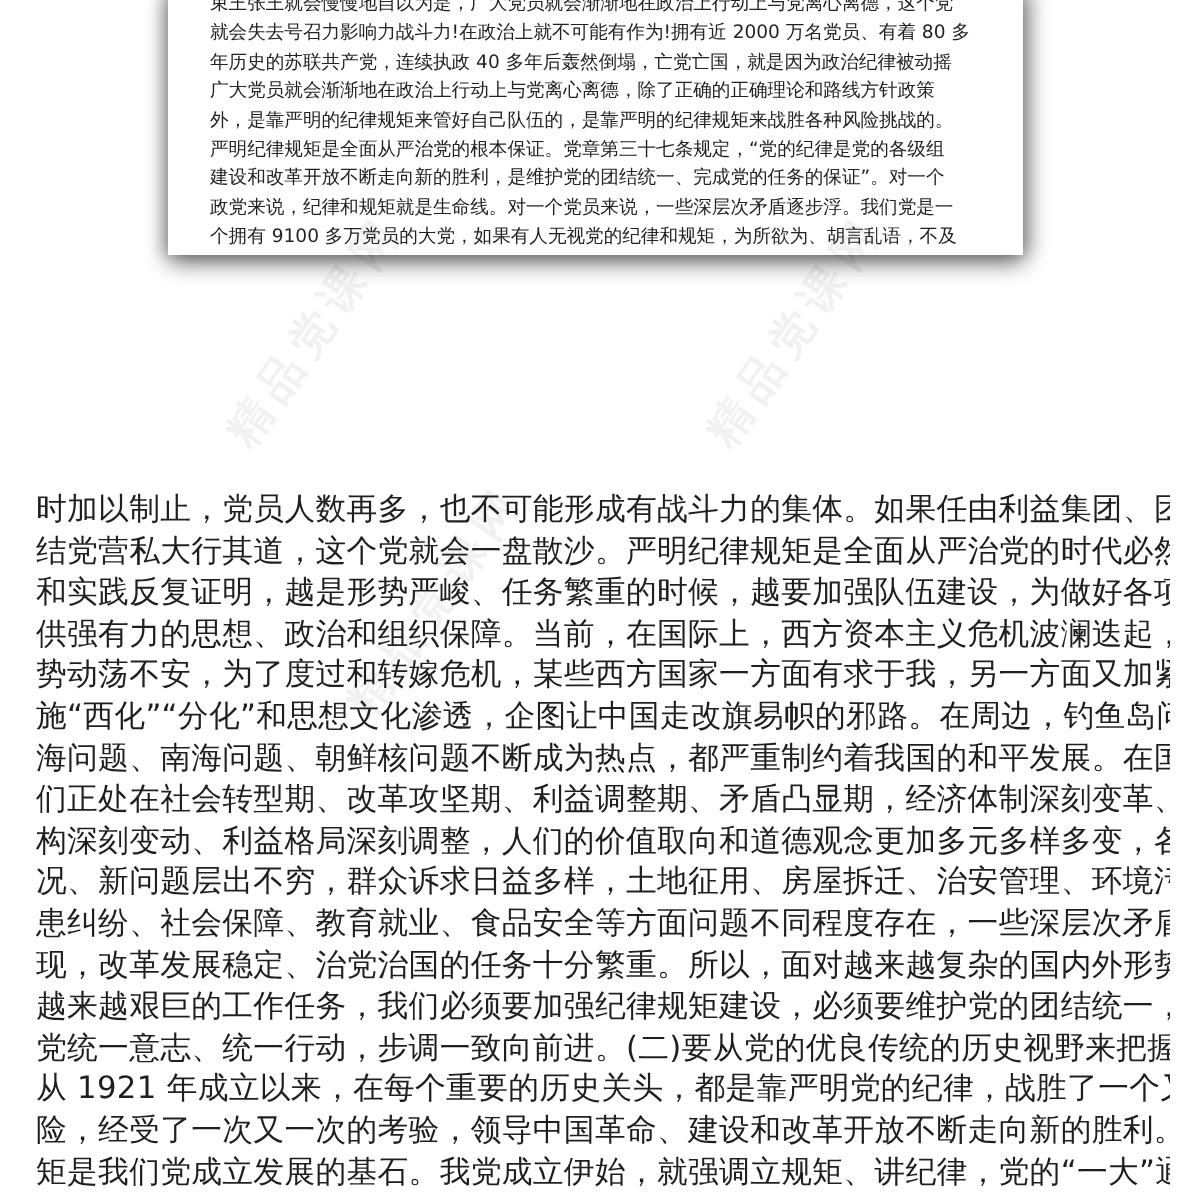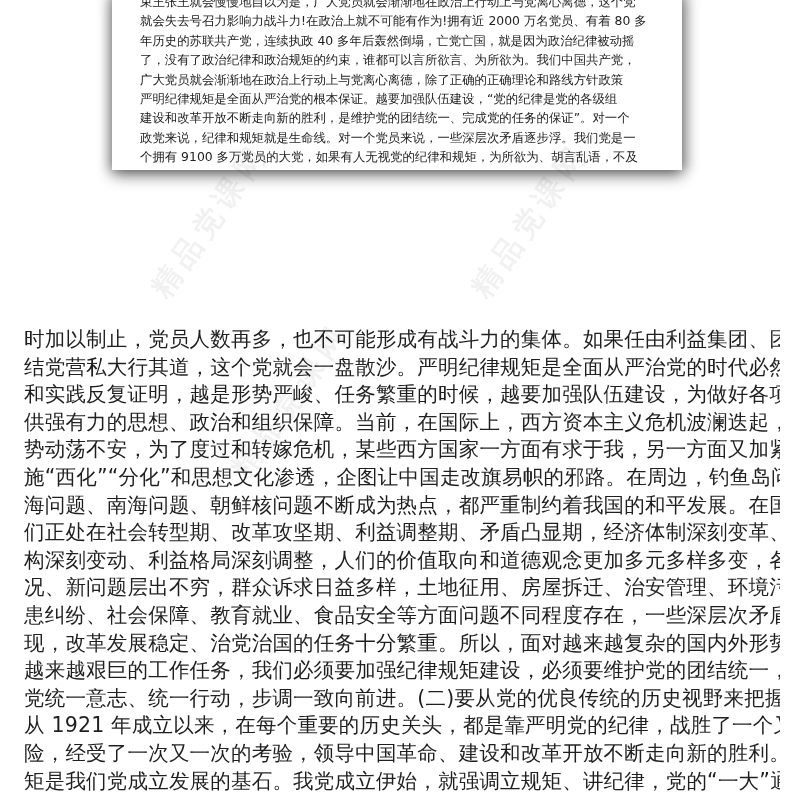--- a/index.html
+++ b/index.html
@@ -40,7 +40,6 @@
     <span class="card-line">束王张王就会慢慢地自以为是，广大党员就会渐渐地在政治上行动上与党离心离德，这个党</span>
     <span class="card-line">就会失去号召力影响力战斗力!在政治上就不可能有作为!拥有近 2000 万名党员、有着 80 多</span>
     <span class="card-line">年历史的苏联共产党，连续执政 40 多年后轰然倒塌，亡党亡国，就是因为政治纪律被动摇</span>
-    <span class="card-line">了，没有了政治纪律和政治规矩的约束，谁都可以言所欲言、为所欲为。我们中国共产党，</span>
     <span class="card-line">广大党员就会渐渐地在政治上行动上与党离心离德，除了正确的正确理论和路线方针政策</span>
     <span class="card-line">严明纪律规矩是全面从严治党的根本保证。越要加强队伍建设，“党的纪律是党的各级组</span>
     <span class="card-line">建设和改革开放不断走向新的胜利，是维护党的团结统一、完成党的任务的保证”。对一个</span>

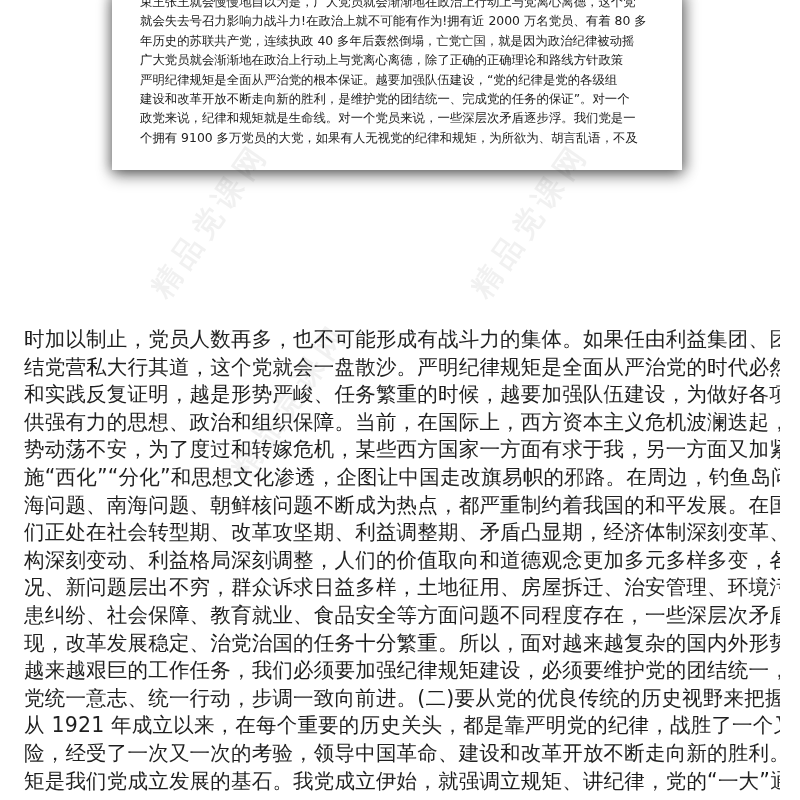--- a/index.html
+++ b/index.html
@@ -41,6 +41,7 @@
     <span class="card-line">就会失去号召力影响力战斗力!在政治上就不可能有作为!拥有近 2000 万名党员、有着 80 多</span>
     <span class="card-line">年历史的苏联共产党，连续执政 40 多年后轰然倒塌，亡党亡国，就是因为政治纪律被动摇</span>
     <span class="card-line">广大党员就会渐渐地在政治上行动上与党离心离德，除了正确的正确理论和路线方针政策</span>
+    <span class="card-line">外，是靠严明的纪律规矩来管好自己队伍的，是靠严明的纪律规矩来战胜各种风险挑战的。</span>
     <span class="card-line">严明纪律规矩是全面从严治党的根本保证。越要加强队伍建设，“党的纪律是党的各级组</span>
     <span class="card-line">建设和改革开放不断走向新的胜利，是维护党的团结统一、完成党的任务的保证”。对一个</span>
     <span class="card-line">政党来说，纪律和规矩就是生命线。对一个党员来说，一些深层次矛盾逐步浮。我们党是一</span>

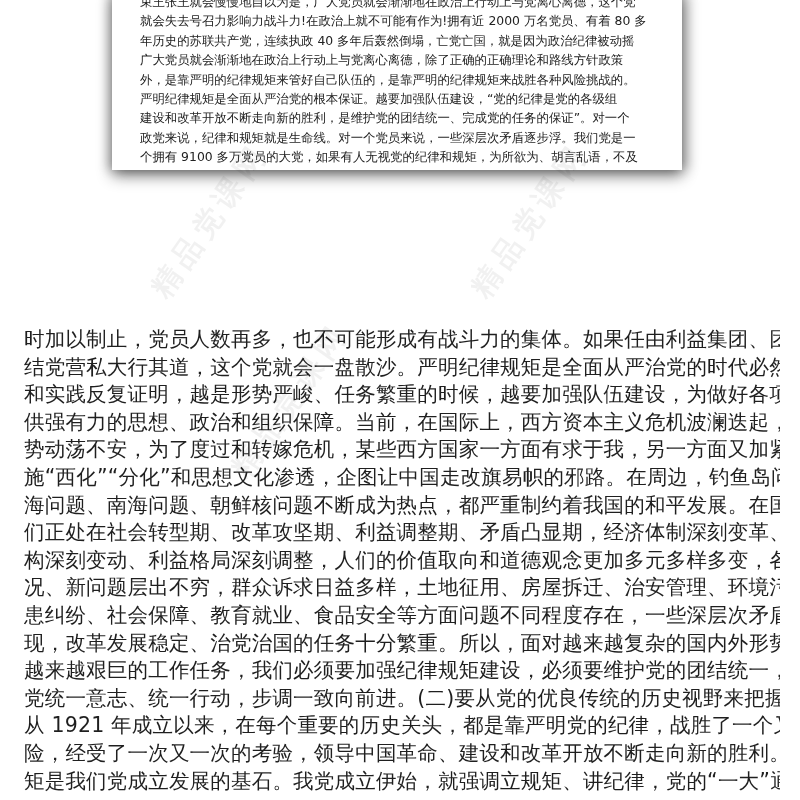--- a/index.html
+++ b/index.html
@@ -42,7 +42,7 @@
     <span class="card-line">年历史的苏联共产党，连续执政 40 多年后轰然倒塌，亡党亡国，就是因为政治纪律被动摇</span>
     <span class="card-line">广大党员就会渐渐地在政治上行动上与党离心离德，除了正确的正确理论和路线方针政策</span>
     <span class="card-line">外，是靠严明的纪律规矩来管好自己队伍的，是靠严明的纪律规矩来战胜各种风险挑战的。</span>
-    <span class="card-line">严明纪律规矩是全面从严治党的根本保证。越要加强队伍建设，“党的纪律是党的各级组</span>
+    <span class="card-line">严明纪律规矩是全面从严治党的根本保证。党章第三十七条规定，“党的纪律是党的各级组</span>
     <span class="card-line">建设和改革开放不断走向新的胜利，是维护党的团结统一、完成党的任务的保证”。对一个</span>
     <span class="card-line">政党来说，纪律和规矩就是生命线。对一个党员来说，一些深层次矛盾逐步浮。我们党是一</span>
     <span class="card-line">个拥有 9100 多万党员的大党，如果有人无视党的纪律和规矩，为所欲为、胡言乱语，不及</span>

